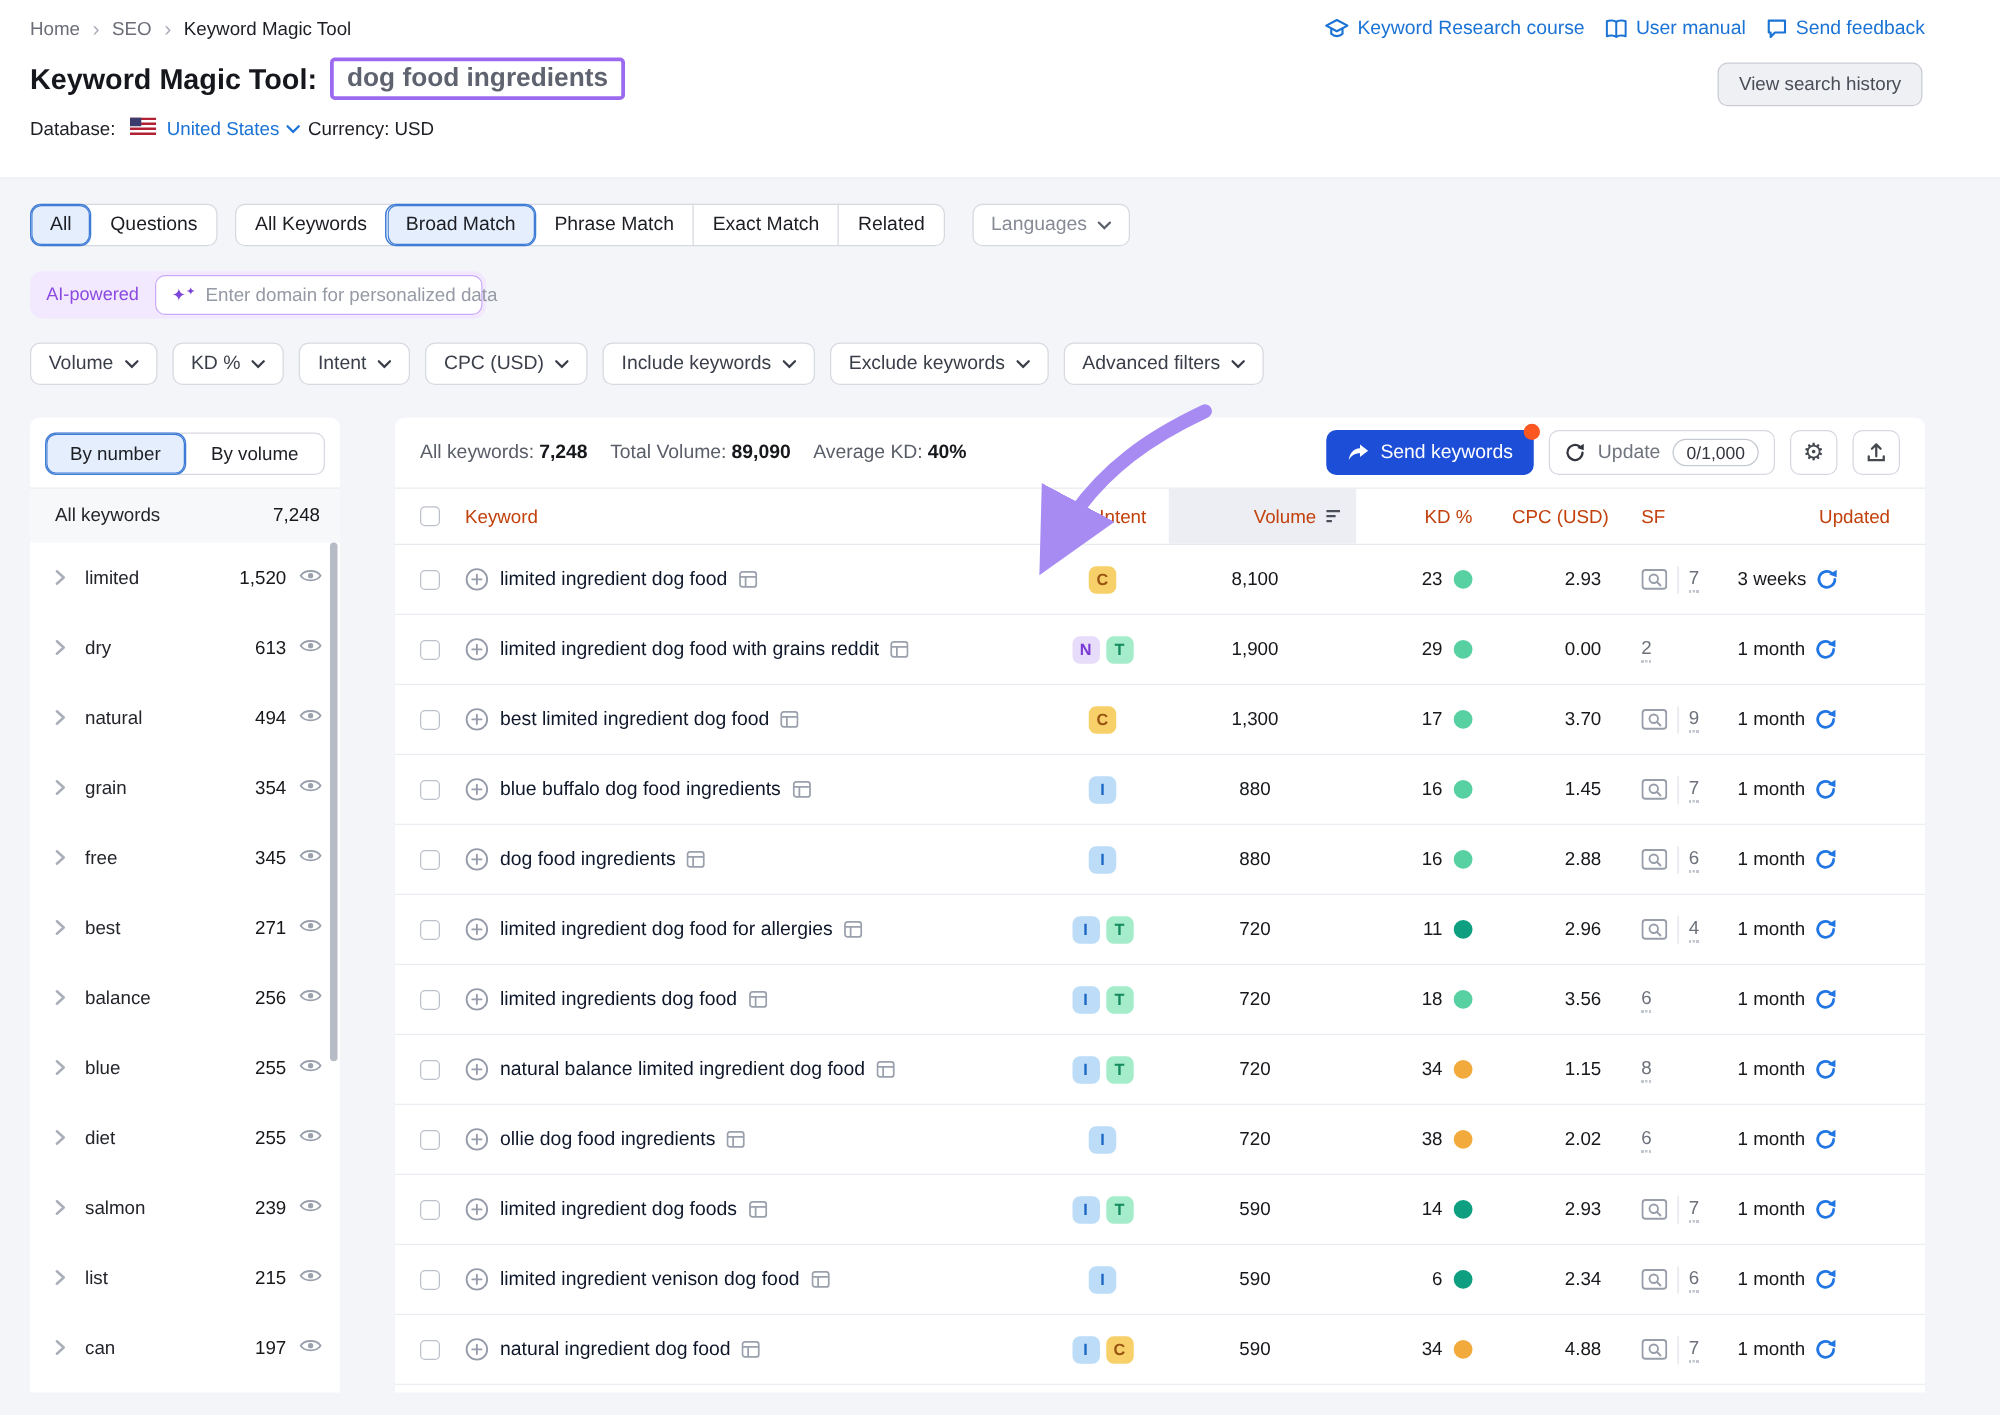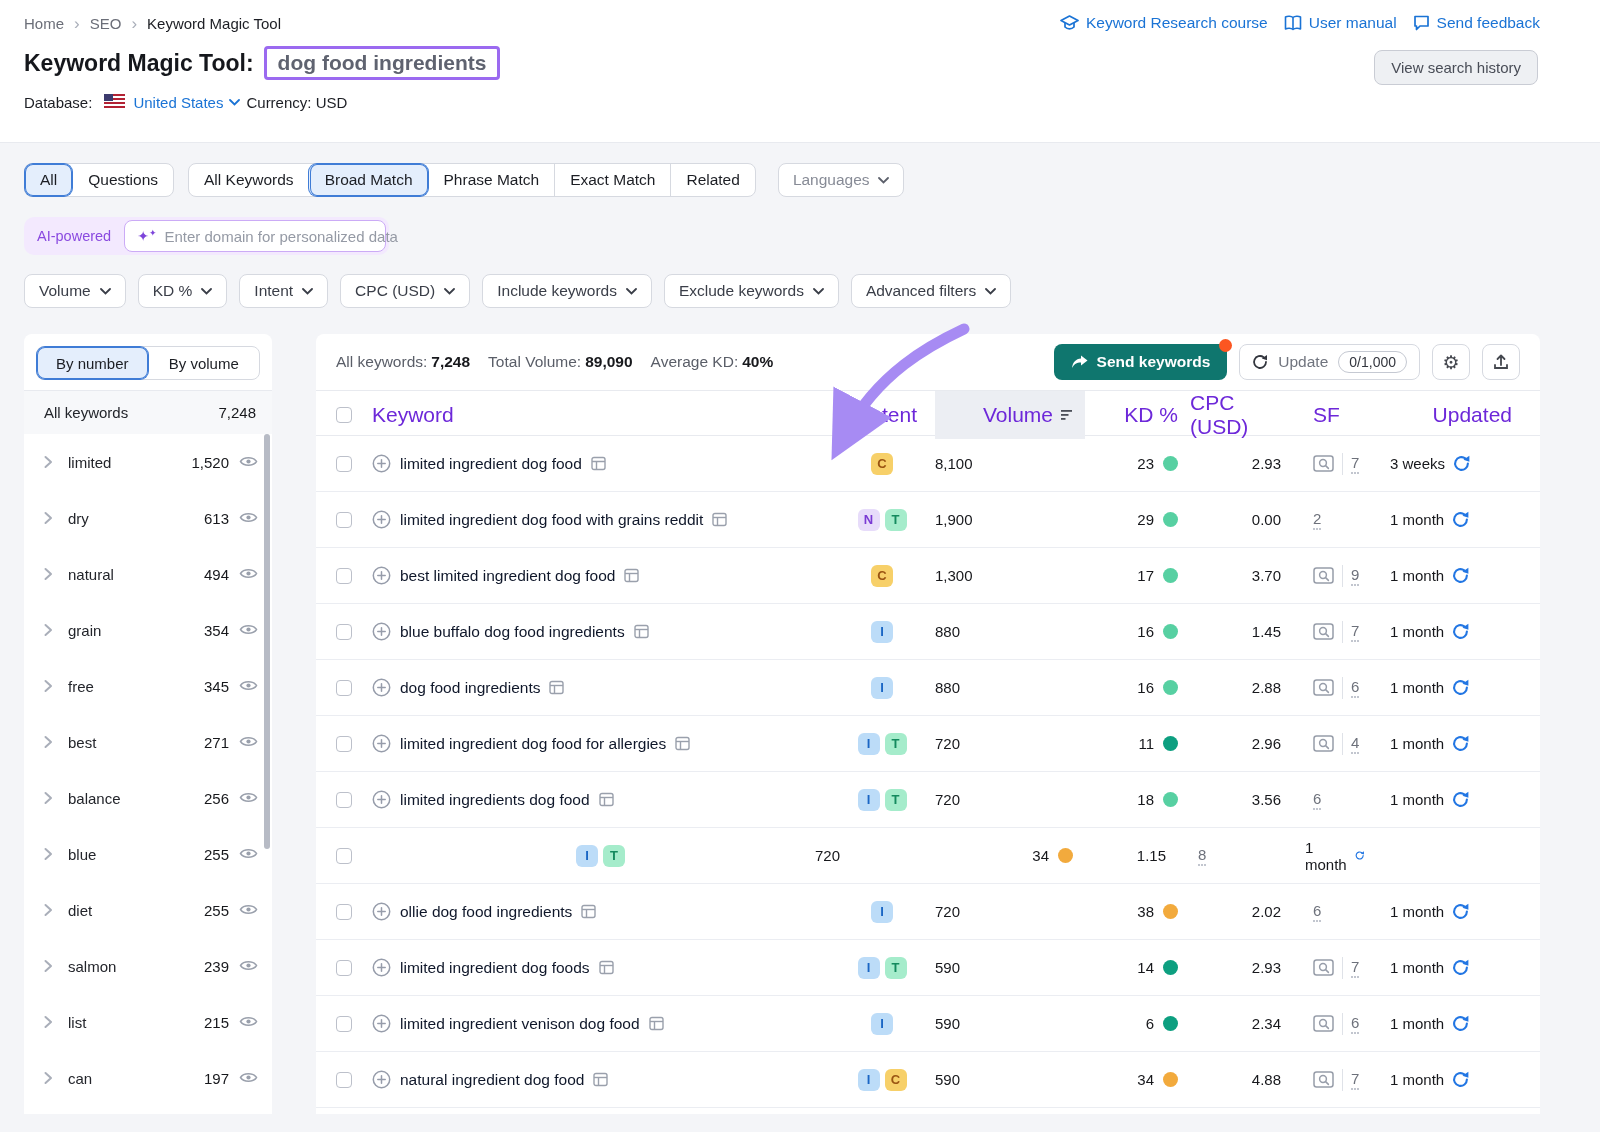--- a/index.html
+++ b/index.html
@@ -69,7 +69,7 @@
   .stat { color:#5a5e68; }
   .stat b { color:#17181c; margin-left:4px; }
   .actions { display:flex; align-items:center; gap:12px; }
-  .send-btn { position:relative; display:flex; align-items:center; gap:9px; background:#0f766e; color:#fff; font-weight:bold; font-size:15.5px; border:none; border-radius:8px; height:36px; padding:0 17px; cursor:pointer; }
+  .send-btn { position:relative; display:flex; align-items:center; gap:9px; background:#1d4ed8; color:#fff; font-weight:normal; font-size:15.5px; border:none; border-radius:8px; height:36px; padding:0 17px; cursor:pointer; }
   .send-dot { position:absolute; top:-5px; right:-5px; width:13px; height:13px; border-radius:50%; background:#fc5621; }
   .update-btn { display:flex; align-items:center; gap:10px; background:#fff; border:1px solid #d6d9e0; border-radius:8px; height:36px; padding:0 12px; cursor:pointer; }
   .update-label { color:#70747e; font-size:15.5px; }

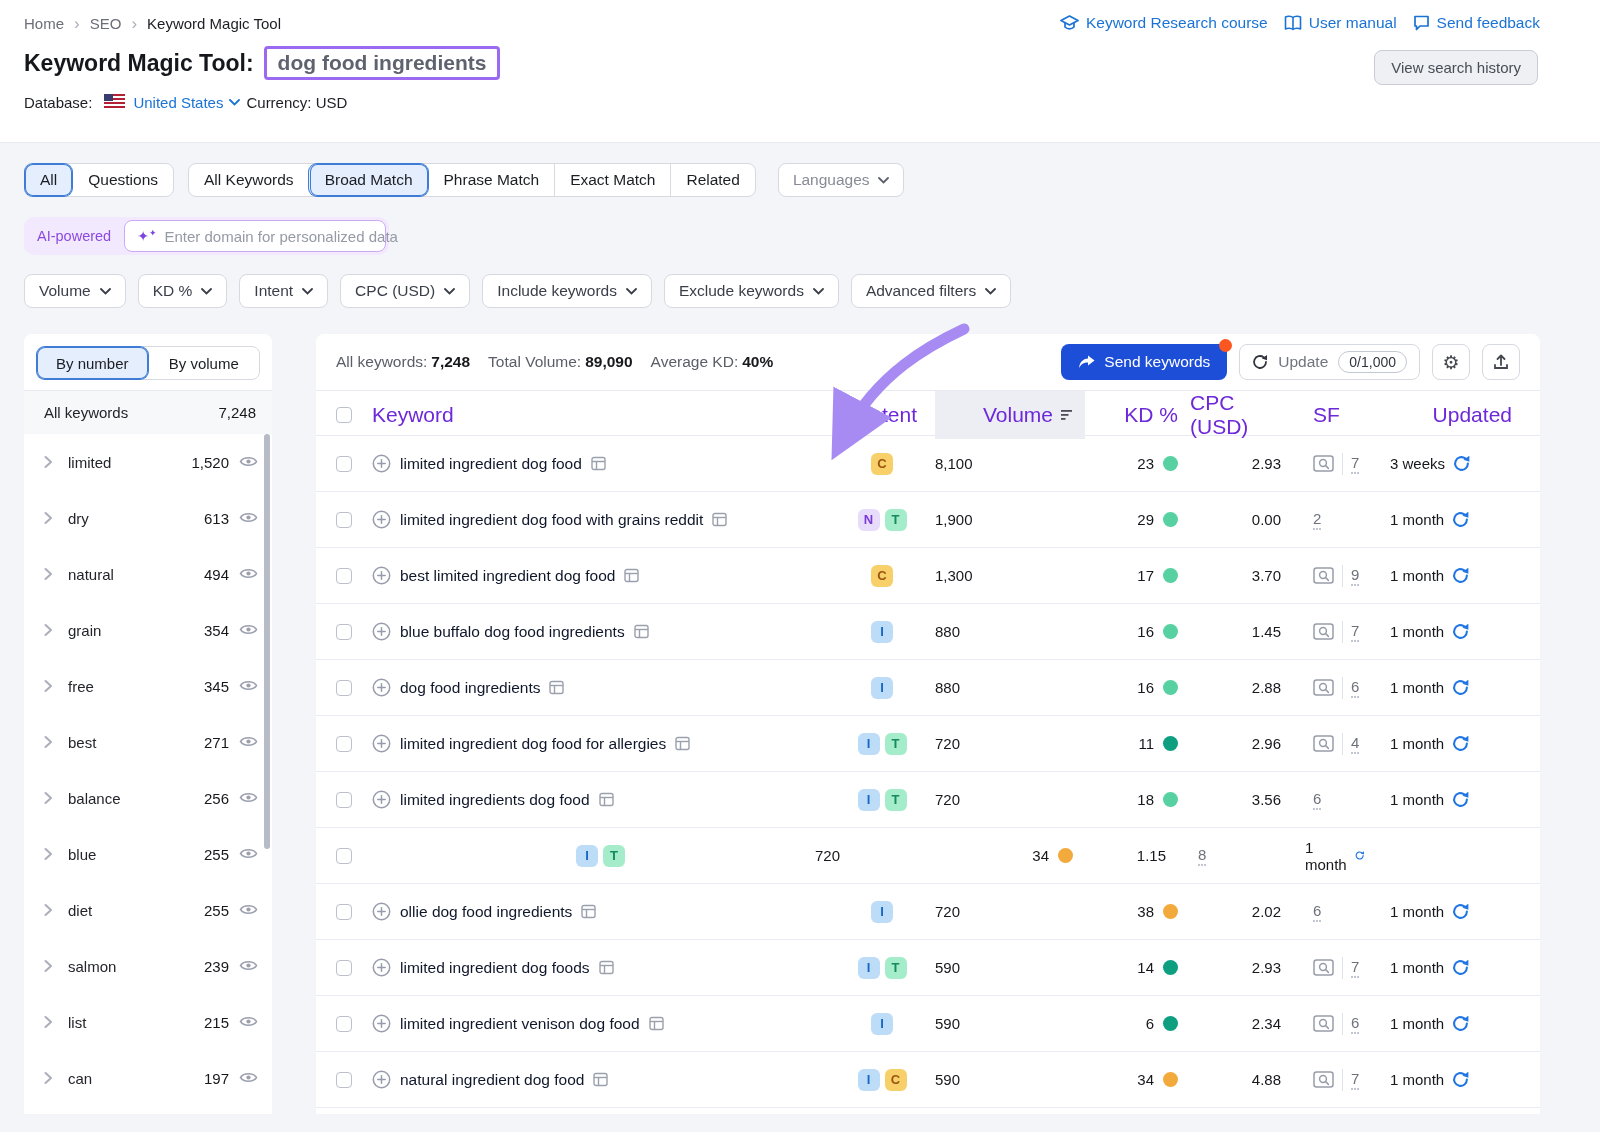--- a/index.html
+++ b/index.html
@@ -77,7 +77,7 @@
   .icon-btn { width:38px; height:36px; background:#fff; border:1px solid #d6d9e0; border-radius:8px; display:flex; align-items:center; justify-content:center; cursor:pointer; color:#45484f; font-size:19px; }
 
   .t-grid { display:grid; grid-template-columns:56px 1fr 120px 150px 105px 115px 85px 150px; align-items:center; }
-  .t-head { height:46px; border-top:1px solid #e8eaef; border-bottom:1px solid #e8eaef; font-size:21px; color:#6d28d9; }
+  .t-head { height:46px; border-top:1px solid #e8eaef; border-bottom:1px solid #e8eaef; font-size:15px; color:#c2410c; }
   .th { display:flex; align-items:center; height:100%; }
   .th-check { justify-content:center; }
   .th-intent { justify-content:flex-end; padding-right:18px; }

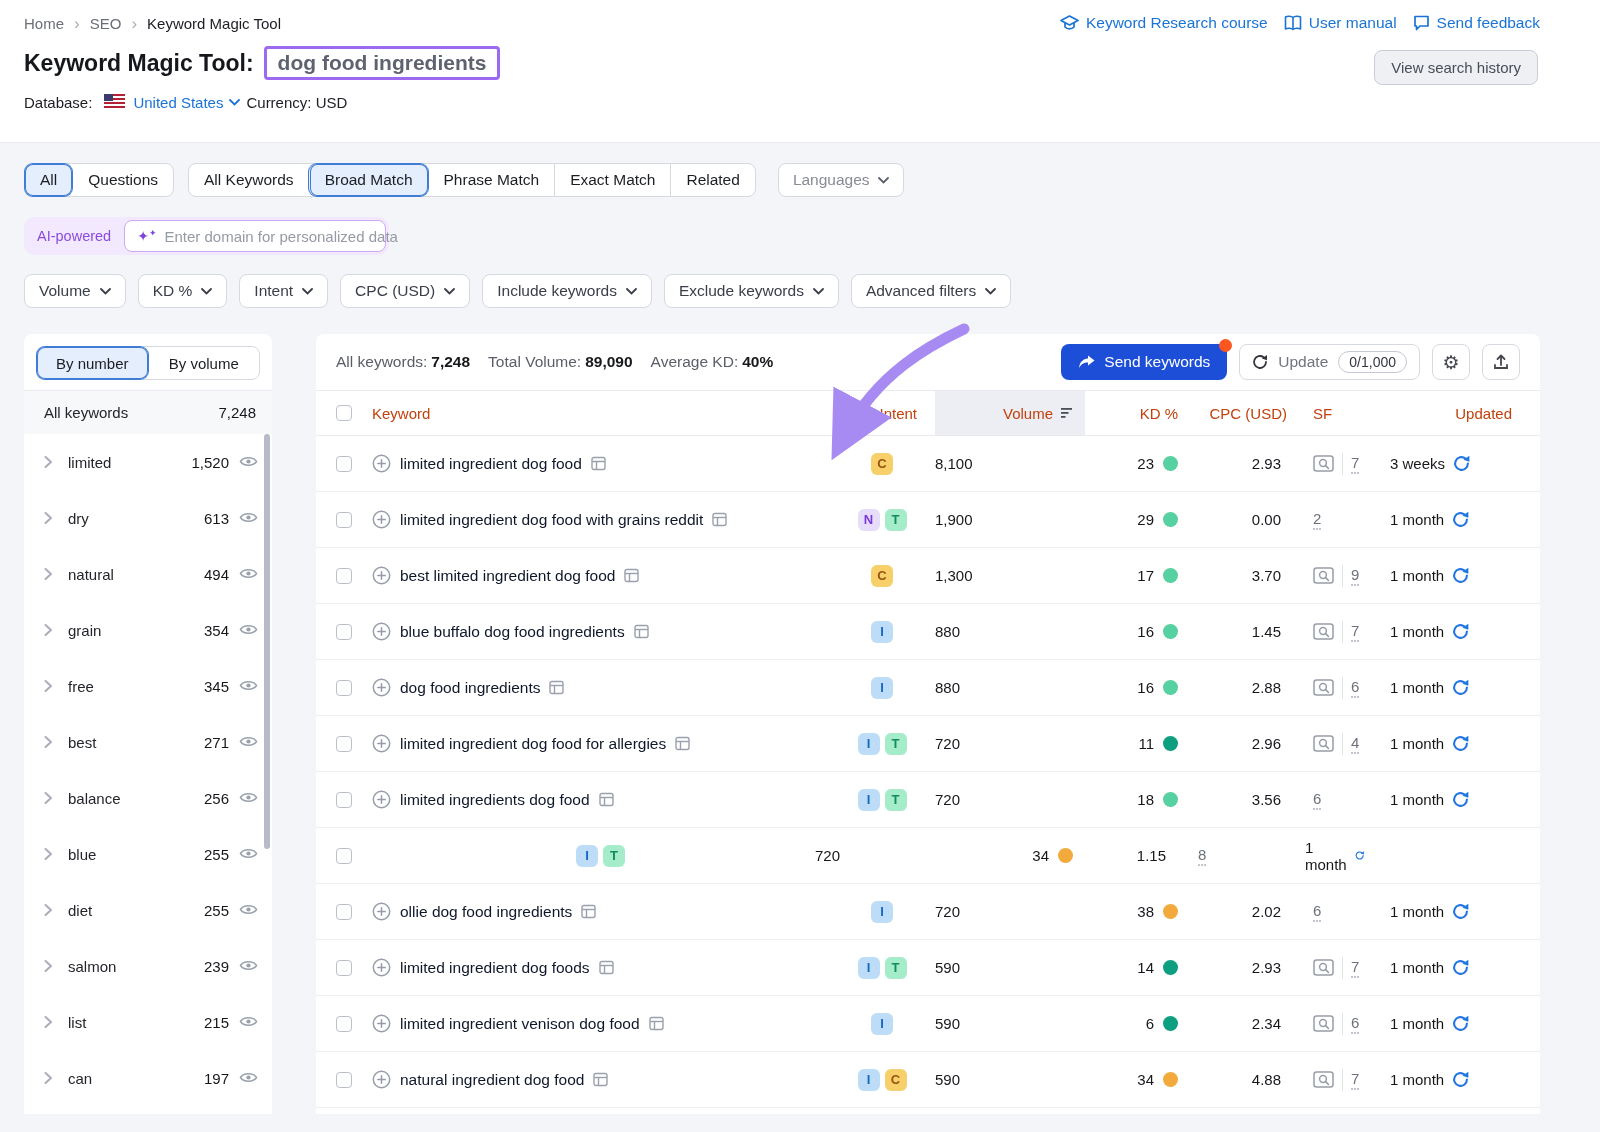--- a/index.html
+++ b/index.html
@@ -93,7 +93,7 @@
   .kw-link { color:#0f172a; font-size:15.5px; cursor:pointer; white-space:nowrap; }
   .cell-intent { display:flex; justify-content:center; gap:5px; padding-left:14px; }
   .badge { width:22px; height:22px; border-radius:6px; display:flex; align-items:center; justify-content:center; font-size:13px; font-weight:bold; }
-  .cell-volume { text-align:left; padding-right:12px; color:#17181c; }
+  .cell-volume { text-align:center; padding-right:12px; color:#17181c; }
   .cell-kd { display:flex; align-items:center; justify-content:flex-end; gap:9px; padding-right:12px; color:#17181c; }
   .kd-dot { width:15px; height:15px; border-radius:50%; }
   .cell-cpc { text-align:right; padding-right:24px; color:#17181c; }

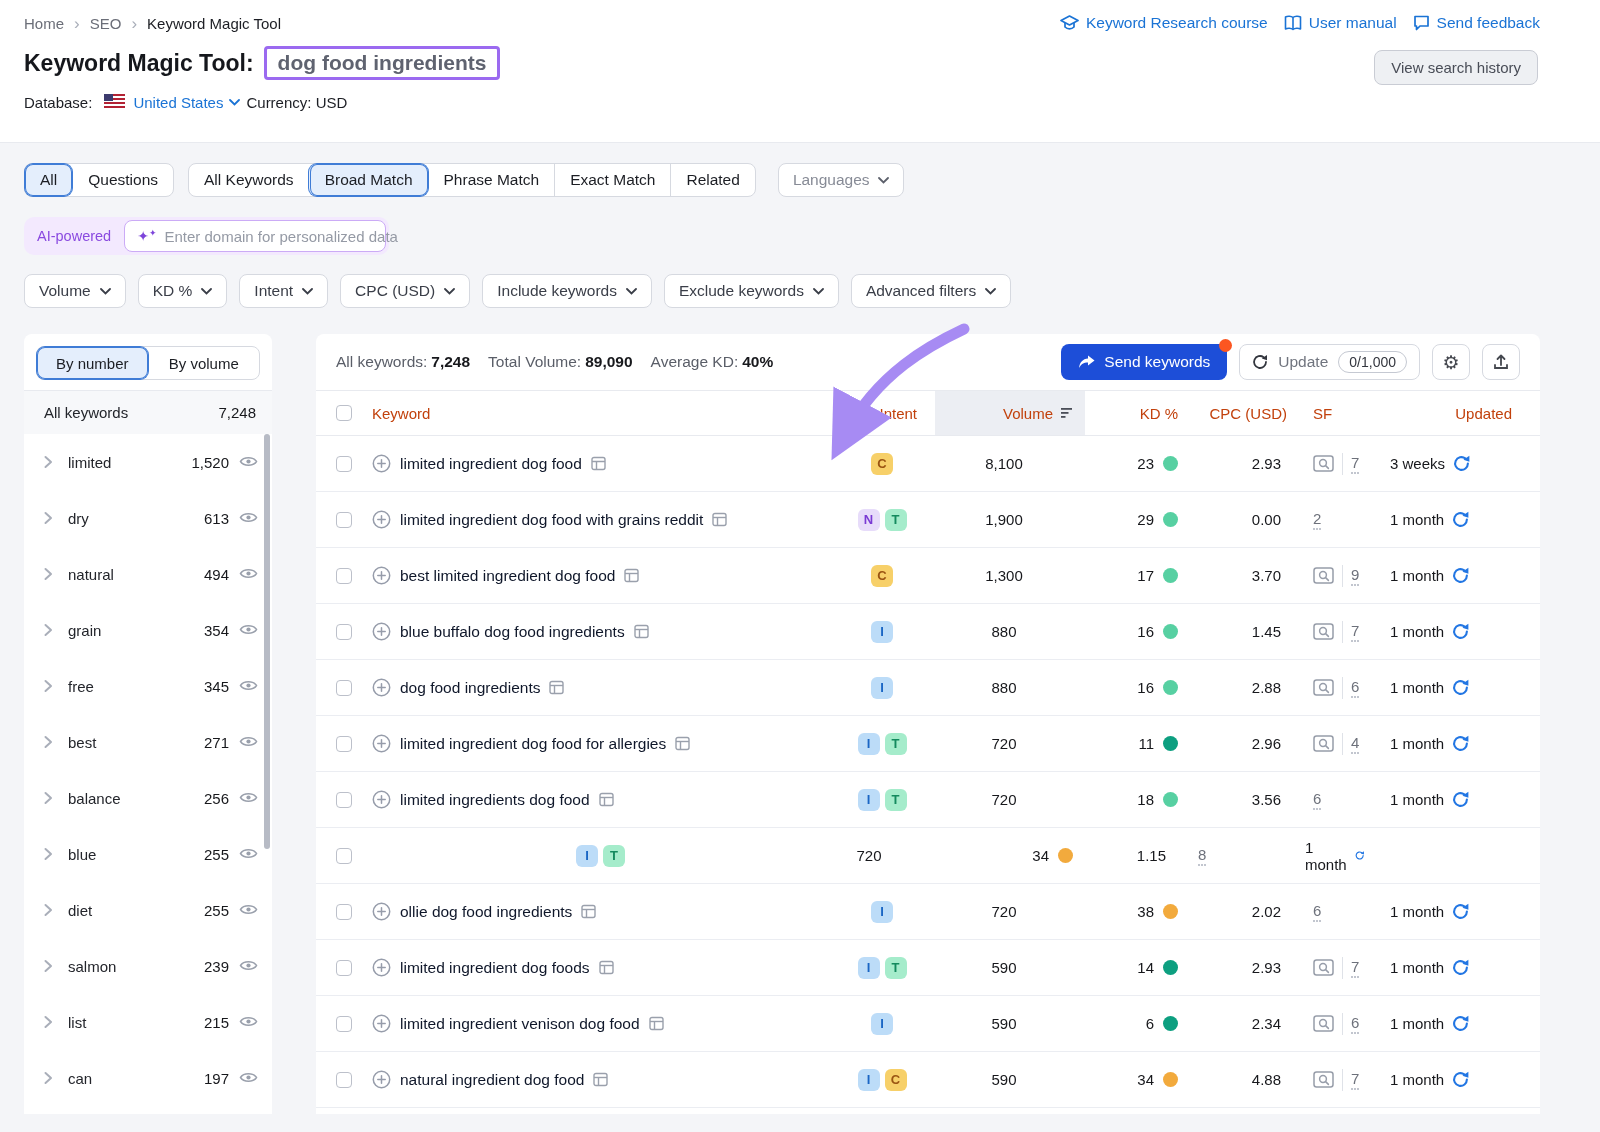--- a/index.html
+++ b/index.html
@@ -791,6 +791,18 @@
     <div class="th th-check">
             <span class="checkbox"></span>
           </div>
+    <div class="kw-cell">
+      <svg width="19" height="19" viewBox="0 0 19 19">
+              <circle cx="9.5" cy="9.5" r="8.2" fill="none" stroke="#969caa" stroke-width="1.5"></circle>
+              <path d="M9.5 5.8 V13.2 M5.8 9.5 H13.2" stroke="#969caa" stroke-width="1.5" stroke-linecap="round"></path>
+            </svg>
+      <span class="kw-link">natural balance limited ingredient dog food</span>
+      <svg width="15" height="15" viewBox="0 0 15 15">
+              <rect x="1" y="1.5" width="13" height="12" rx="2" fill="none" stroke="#9aa0ac" stroke-width="1.4"></rect>
+              <line x1="1" y1="5.5" x2="14" y2="5.5" stroke="#9aa0ac" stroke-width="1.4"></line>
+              <line x1="5.5" y1="5.5" x2="5.5" y2="13" stroke="#9aa0ac" stroke-width="1.4"></line>
+            </svg>
+    </div>
     <div class="cell-intent">
             <span class="badge" style="background: rgb(188, 220, 248); color: rgb(26, 102, 196);">I</span>
             <span class="badge" style="background: rgb(165, 236, 203); color: rgb(20, 138, 94);">T</span>

